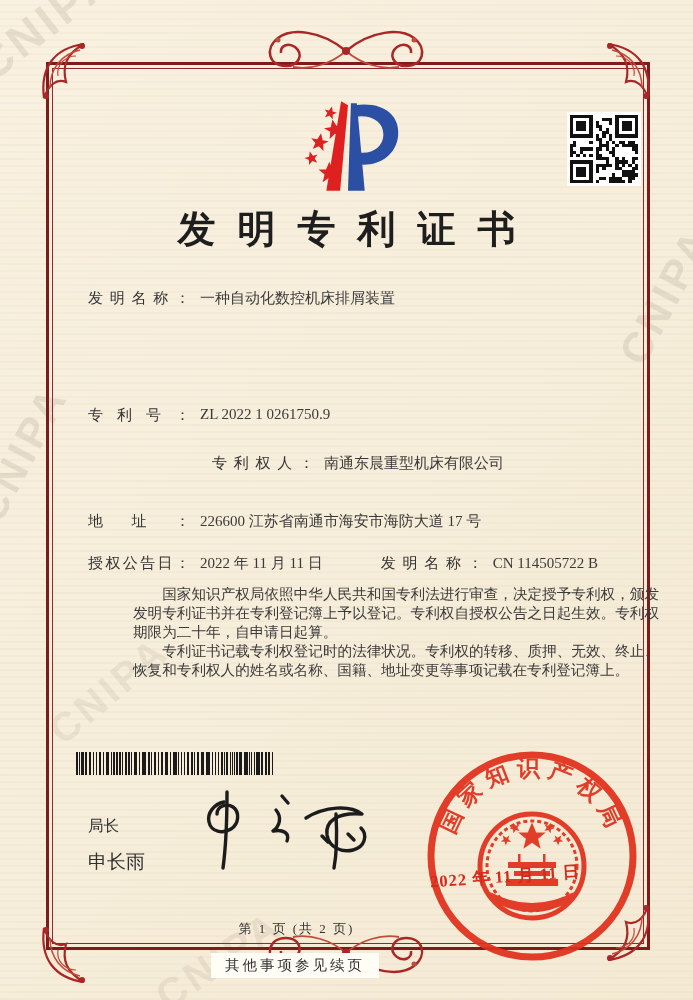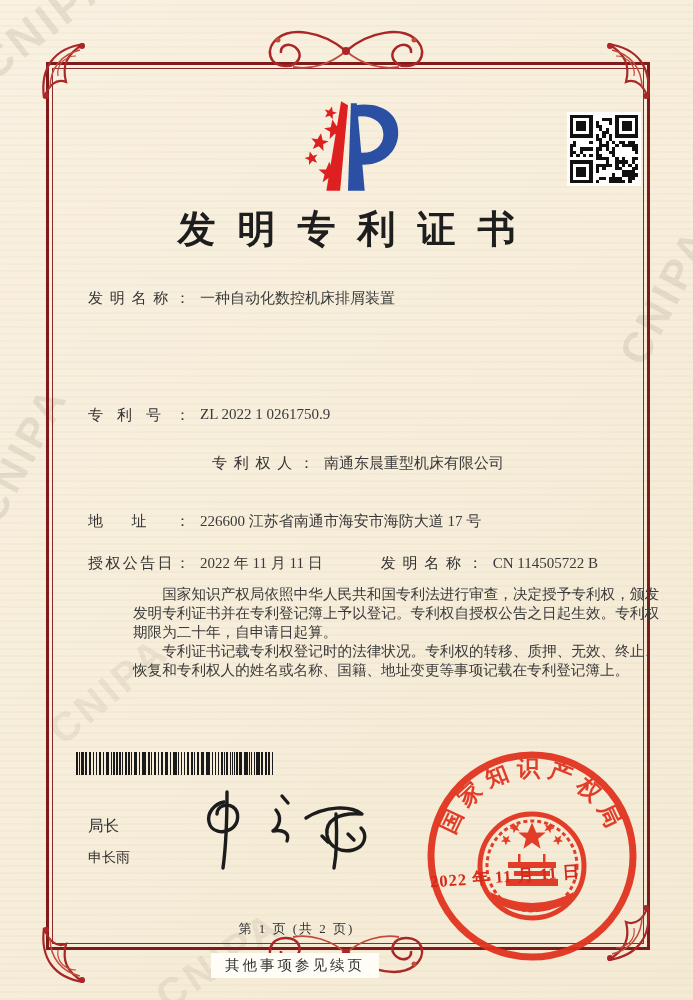--- a/index.html
+++ b/index.html
@@ -47,7 +47,7 @@
   .barcode{position:absolute;left:75px;top:752px;width:206px;height:23px;z-index:4;}
   .barcode svg{width:100%;height:100%;display:block;}
   .director-title{position:absolute;left:88px;top:816px;font-size:15.5px;z-index:4;color:#2f2f2f;}
-  .director-name{position:absolute;left:88px;top:849px;font-size:14px;z-index:4;color:#2f2f2f;}
+  .director-name{position:absolute;left:88px;top:849px;font-size:19px;z-index:4;color:#2f2f2f;}
   .signature{position:absolute;left:190px;top:784px;z-index:4;}
   .seal{position:absolute;left:422px;top:744px;width:220px;height:220px;z-index:5;opacity:0.93;}
   .seal-date{

